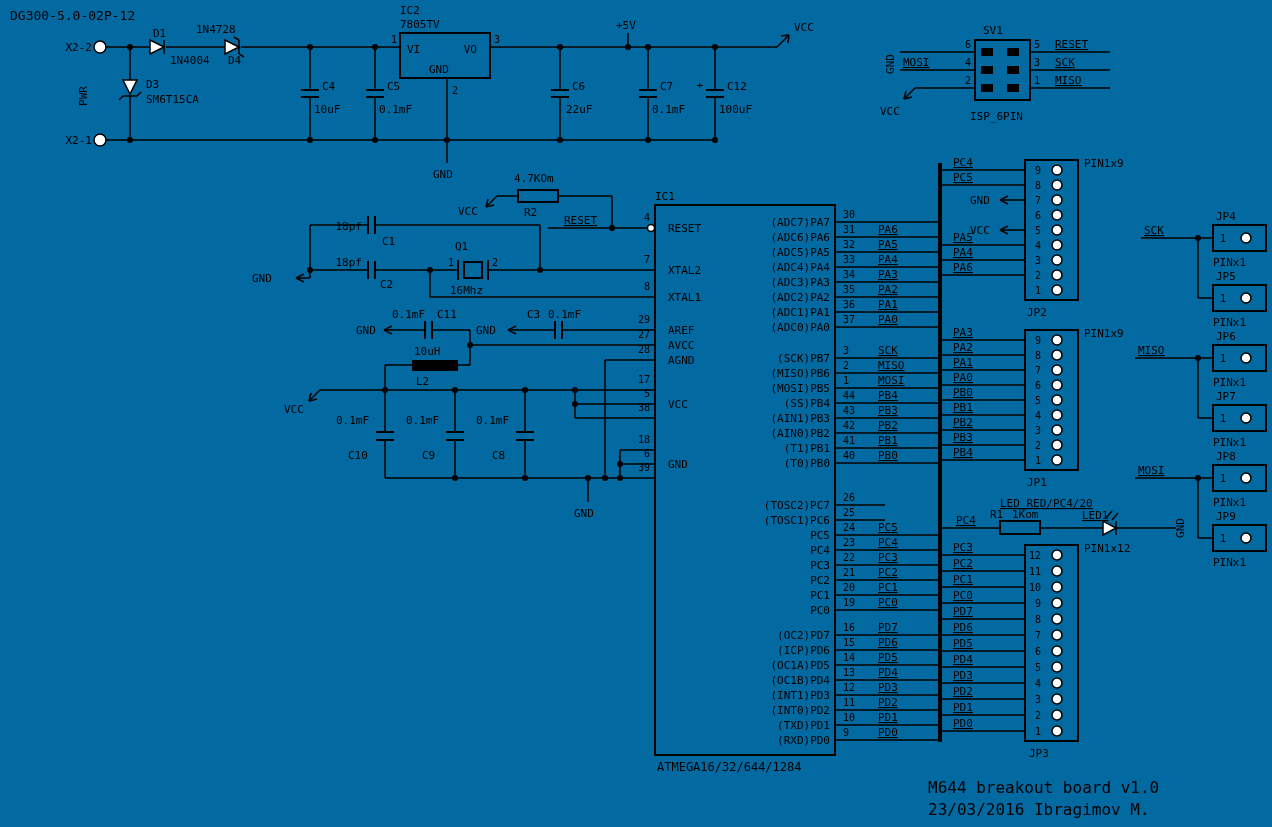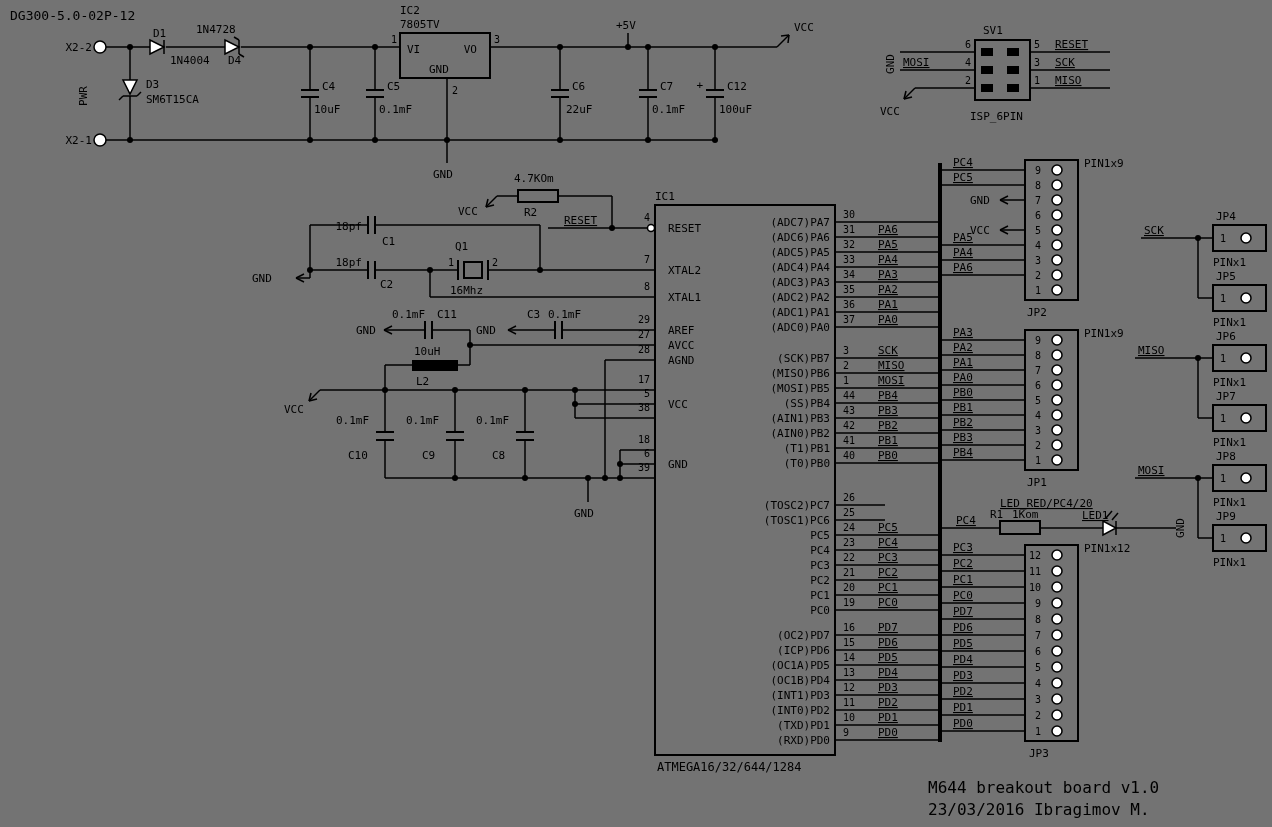--- a/index.html
+++ b/index.html
@@ -3,7 +3,7 @@
 <meta charset="utf-8">
 <style>
   html,body{margin:0;padding:0;background:#fff}
-  #sheet{width:1272px;height:827px;position:relative;background:#737373}
+  #sheet{width:1272px;height:827px;position:relative;background:#0369a1}
   svg text{font-family:"DejaVu Sans Mono",monospace;fill:#000}
   .t10{font-size:10px}
   .t11{font-size:11px}

